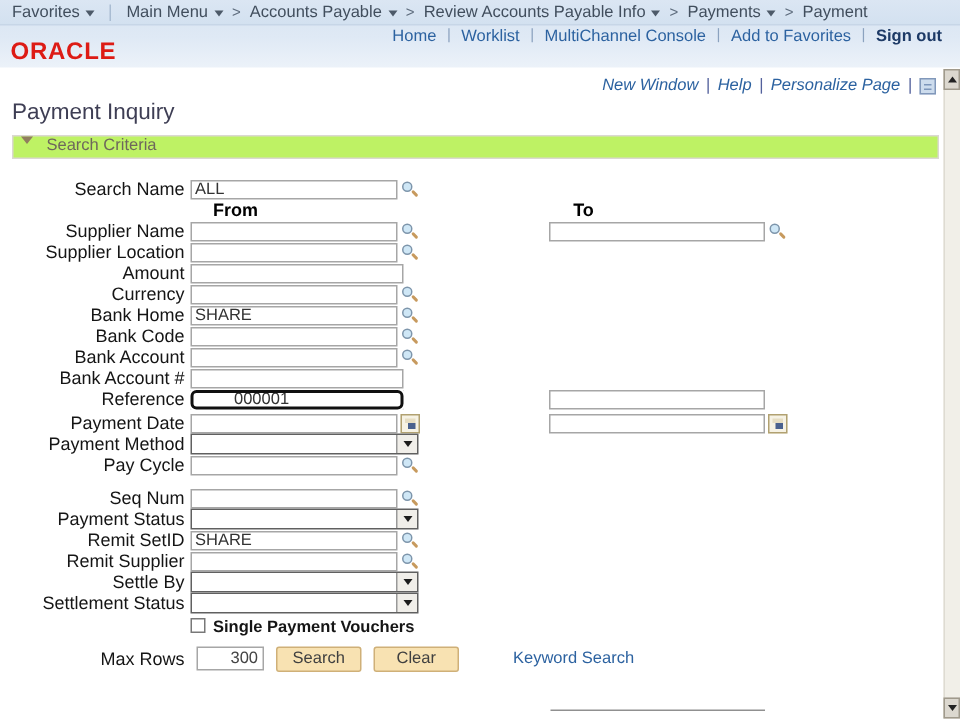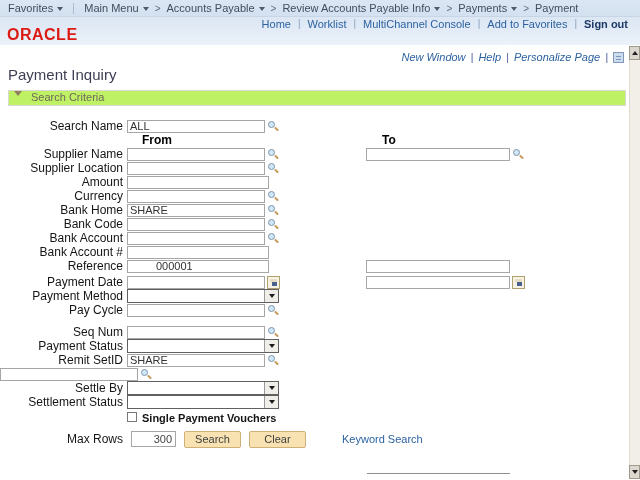--- a/index.html
+++ b/index.html
@@ -310,6 +310,7 @@
     </div>
 
     <div class="row">
+      <span class="lbl">Remit Supplier</span>
       <span class="fld">
         <input class="txt w-look" type="text" value="" style="">
         <span class="lookup"></span>

